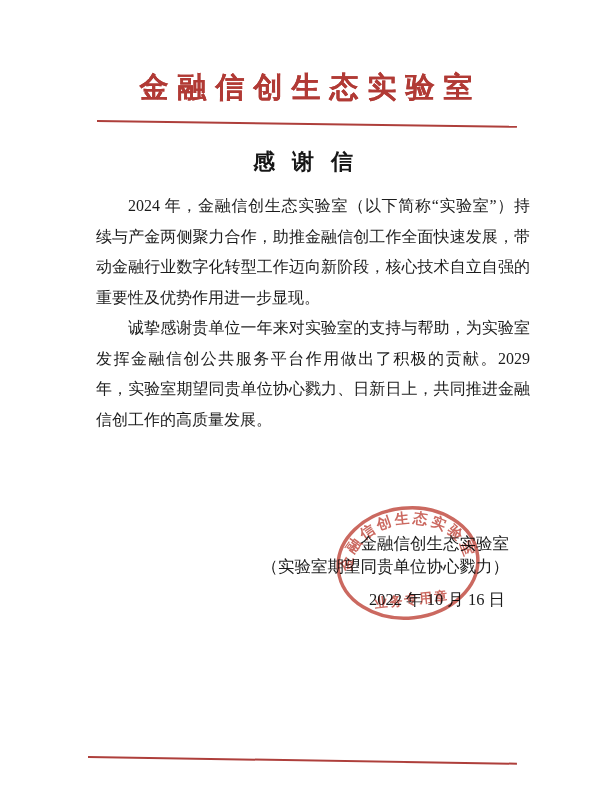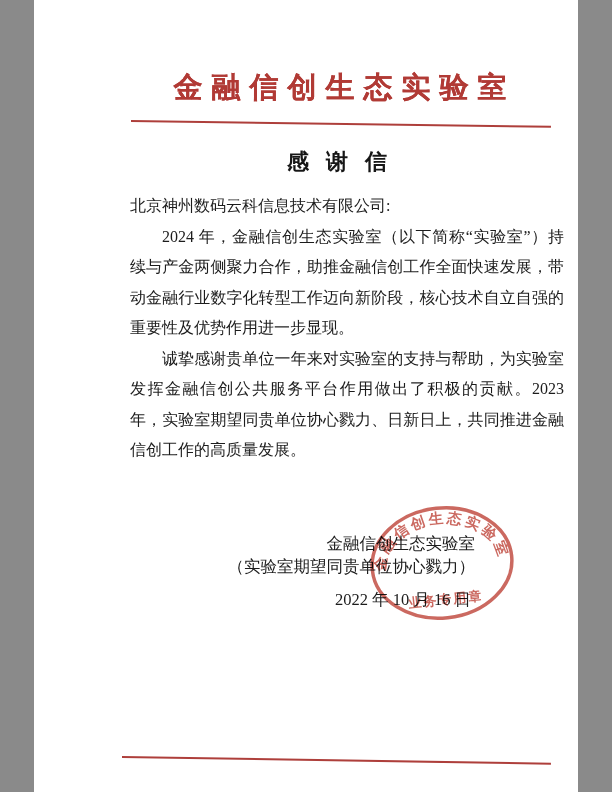--- a/index.html
+++ b/index.html
@@ -5,7 +5,7 @@
   html,body{margin:0;padding:0;background:#8a8a8a;}
   .page{
     position:relative;
-    width:544px;height:792px;
+    width:612px;height:792px;
     margin:0 auto;
     background:#ffffff;
     overflow:hidden;

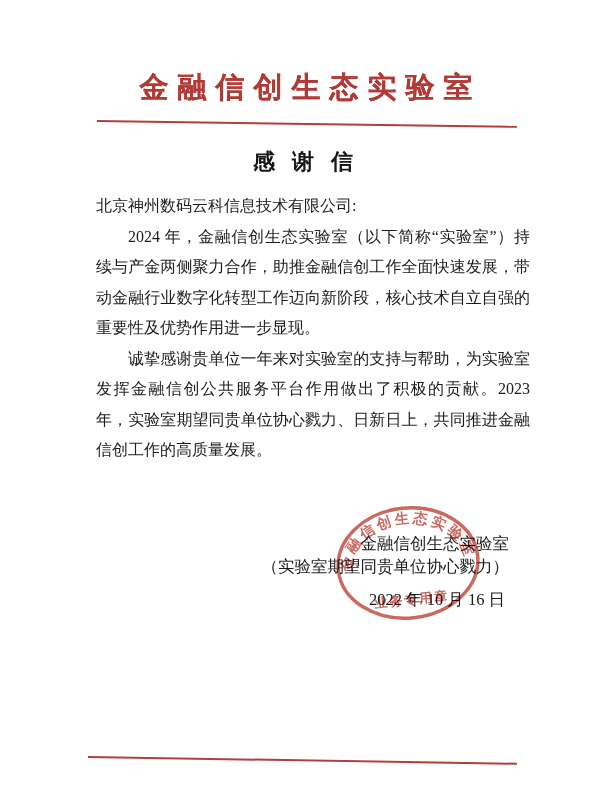--- a/index.html
+++ b/index.html
@@ -70,7 +70,6 @@
   <div class="letter-title">感谢信</div>
 
   <div class="body-block">
-    <p>北京神州数码云科信息技术有限公司:</p>
     <span><p class="indent">2024 年，金融信创生态实验室（以下简称“实验室”）持续与产金两侧聚力合作，助推金融信创工作全面快速发展，带动金融行业数字化转型工作迈向新阶段，核心技术自立自强的重要性及优势作用进一步显现。</p><p class="indent">诚挚感谢贵单位一年来对实验室的支持与帮助，为实验室发挥金融信创公共服务平台作用做出了积极的贡献。2023 年，实验室期望同贵单位协心戮力、日新日上，共同推进金融信创工作的高质量发展。</p></span>
   </div>
 

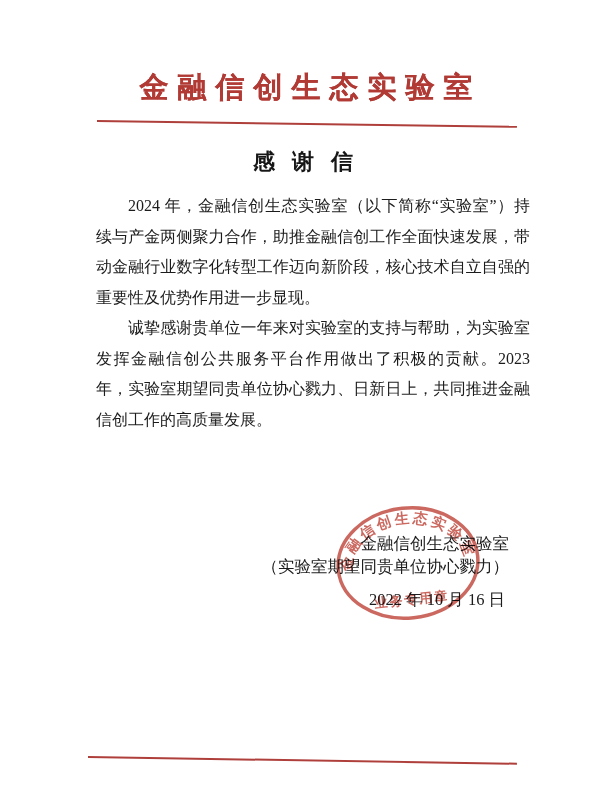--- a/index.html
+++ b/index.html
@@ -70,7 +70,7 @@
   <div class="letter-title">感谢信</div>
 
   <div class="body-block">
-    <span><p class="indent">2024 年，金融信创生态实验室（以下简称“实验室”）持续与产金两侧聚力合作，助推金融信创工作全面快速发展，带动金融行业数字化转型工作迈向新阶段，核心技术自立自强的重要性及优势作用进一步显现。</p><p class="indent">诚挚感谢贵单位一年来对实验室的支持与帮助，为实验室发挥金融信创公共服务平台作用做出了积极的贡献。2023 年，实验室期望同贵单位协心戮力、日新日上，共同推进金融信创工作的高质量发展。</p></span>
+    <span><p class="indent">2024 年，金融信创生态实验室（以下简称“实验室”）持续与产金两侧聚力合作，助推金融信创工作全面快速发展，带动金融行业数字化转型工作迈向新阶段，核心技术自立自强的重要性及优势作用进一步显现。</p><p class="indent">诚挚感谢贵单位一年来对实验室的支持与帮助，为实验室发挥金融信创公共服务平台作用做出了积极的贡献。2029 年，实验室期望同贵单位协心戮力、日新日上，共同推进金融信创工作的高质量发展。</p></span>
   </div>
 
   <div class="sig-org">金融信创生态实验室</div>

